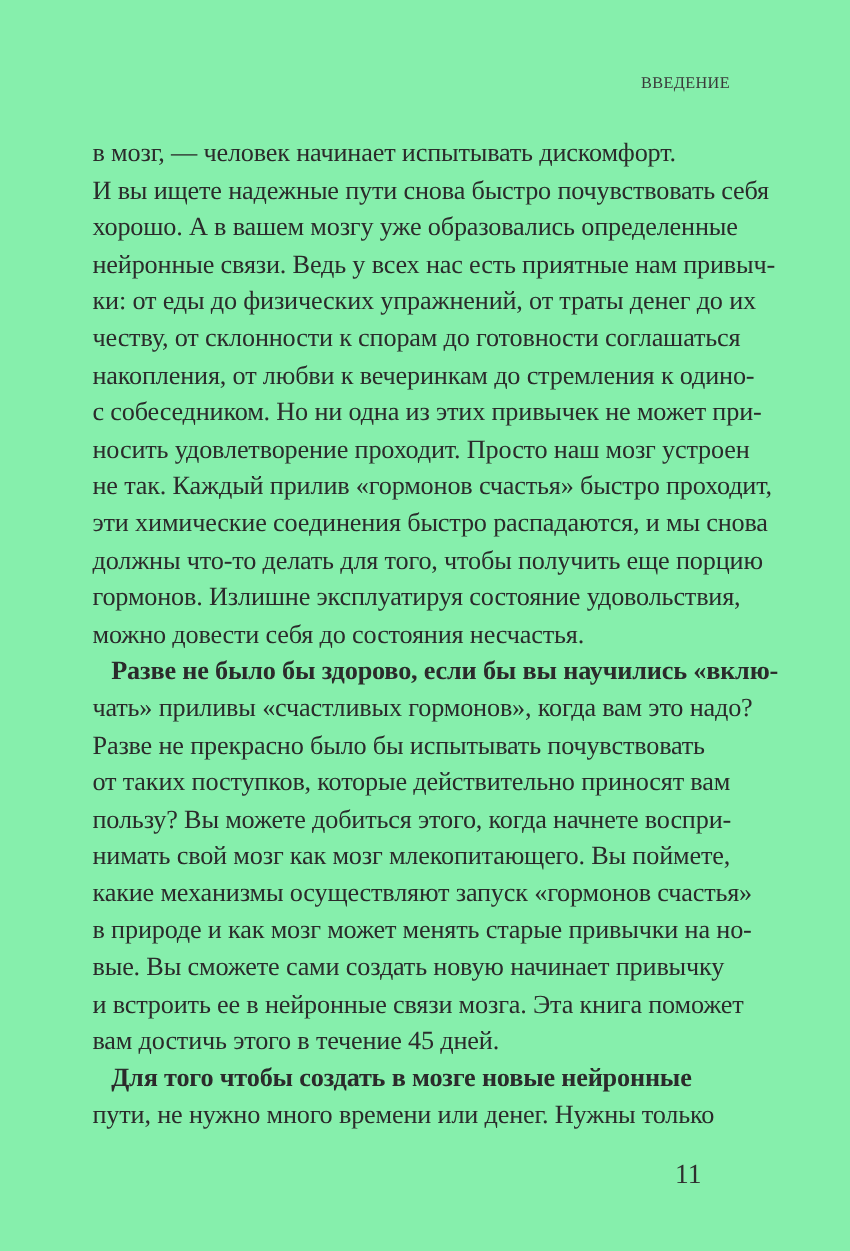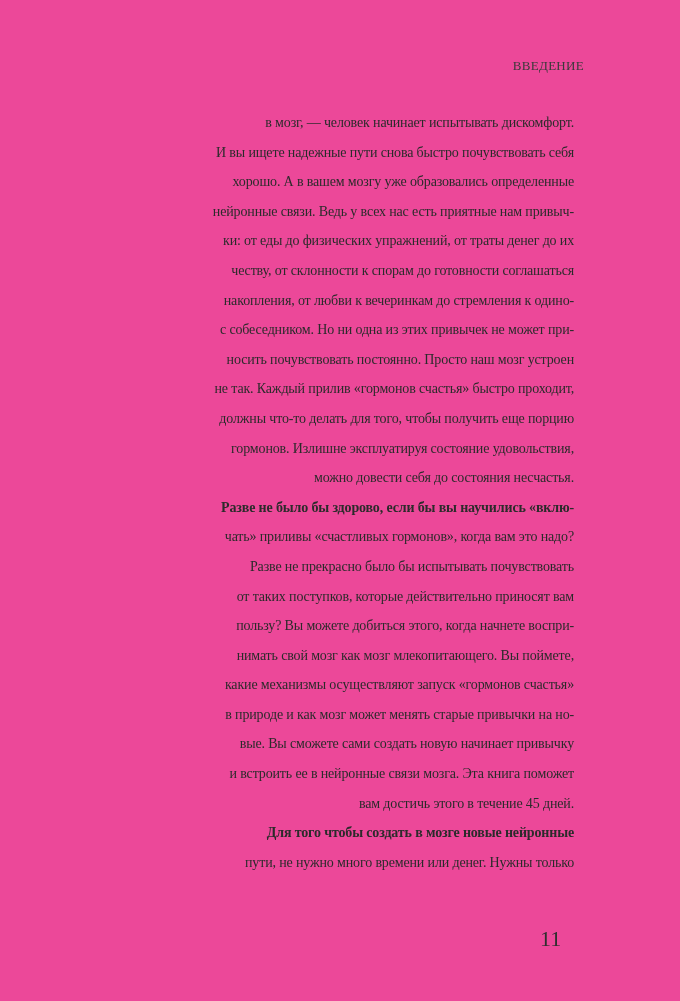--- a/index.html
+++ b/index.html
@@ -20,7 +20,7 @@
     left: 0; top: 0;
     width: 680px;
     height: 1001px;
-    background: #ec4899;
+    background: #86efac;
   }
   .running-head {
     position: absolute;

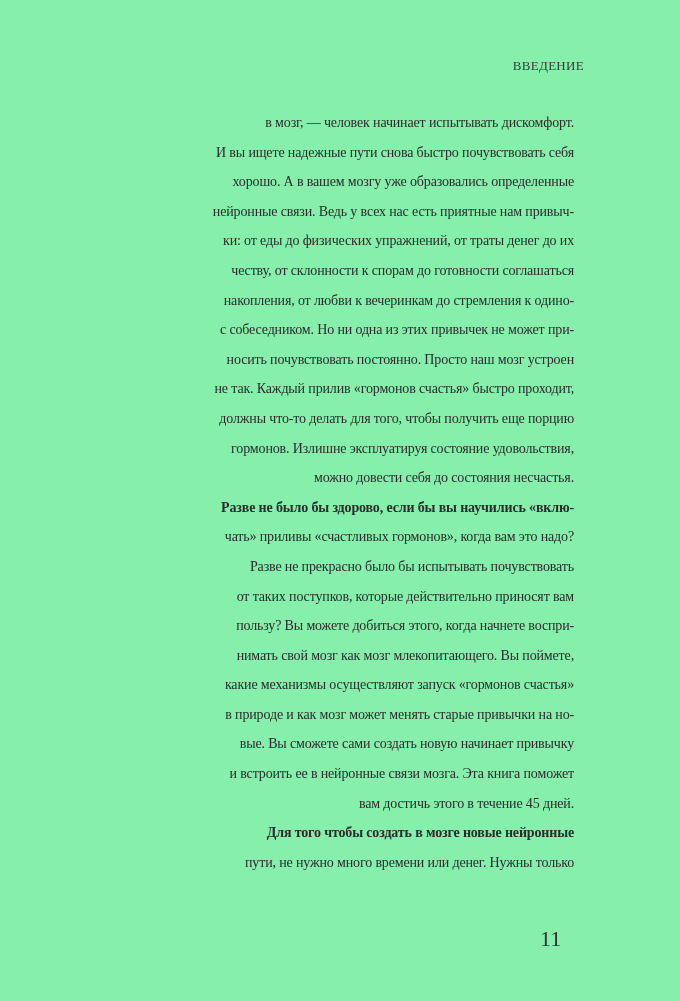--- a/index.html
+++ b/index.html
@@ -37,10 +37,9 @@
     left: 74px;
     top: 108px;
     width: 500px;
-    font-size: 14px;
+    font-size: 21px;
     line-height: 29.6px;
     color: #2b2b2b;
-    text-align: right;
   }
   .line {
     display: block;

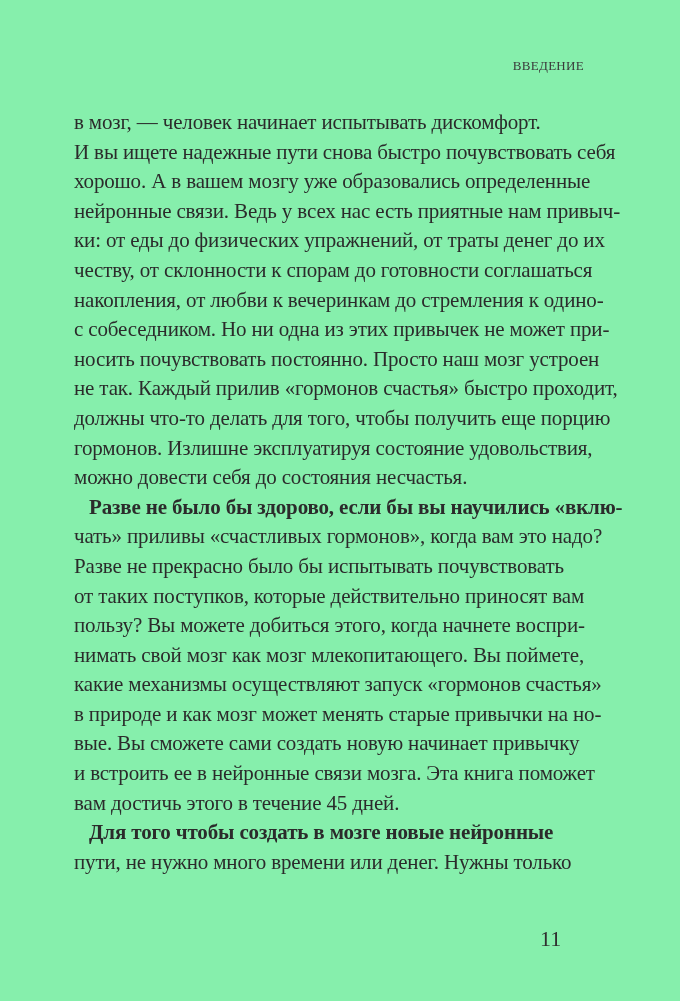--- a/index.html
+++ b/index.html
@@ -75,7 +75,7 @@
     <span class="line">честву, от склонности к спорам до готовности соглашаться</span>
     <span class="line">накопления, от любви к вечеринкам до стремления к одино-</span>
     <span class="line">с собеседником. Но ни одна из этих привычек не может при-</span>
-    <span class="line">носить почувствовать постоянно. Просто наш мозг устроен</span>
+    <span class="line">носить удовлетворение проходит. Просто наш мозг устроен</span>
     <span class="line">не так. Каждый прилив «гормонов счастья» быстро проходит,</span>
     <span class="line">должны что-то делать для того, чтобы получить еще порцию</span>
     <span class="line">гормонов. Излишне эксплуатируя состояние удовольствия,</span>

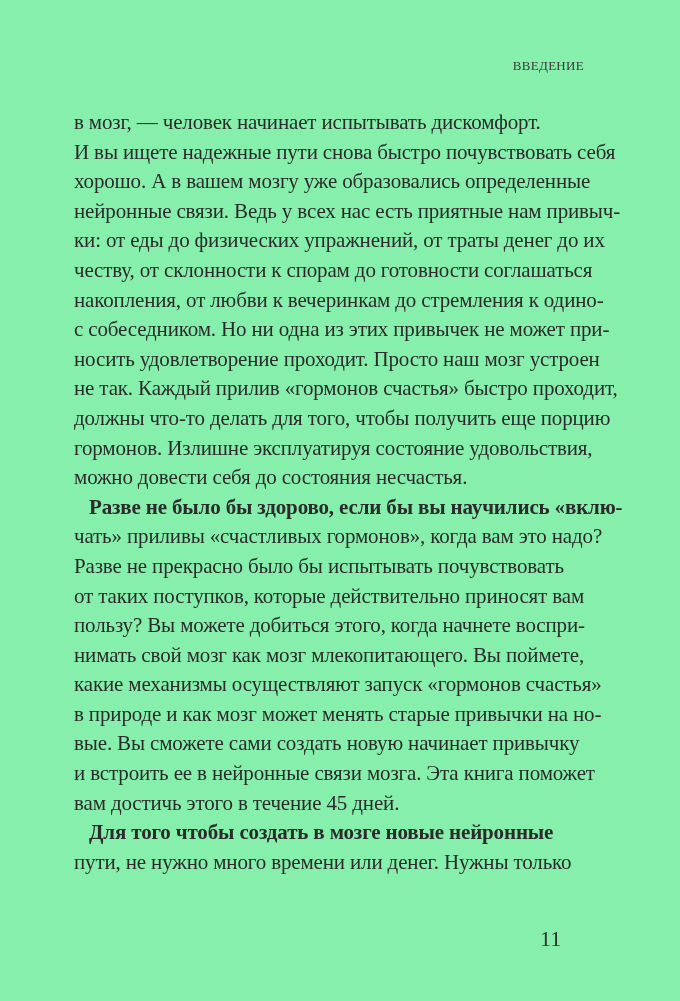--- a/index.html
+++ b/index.html
@@ -77,6 +77,7 @@
     <span class="line">с собеседником. Но ни одна из этих привычек не может при-</span>
     <span class="line">носить удовлетворение проходит. Просто наш мозг устроен</span>
     <span class="line">не так. Каждый прилив «гормонов счастья» быстро проходит,</span>
+    <span class="line">эти химические соединения быстро распадаются, и мы снова</span>
     <span class="line">должны что-то делать для того, чтобы получить еще порцию</span>
     <span class="line">гормонов. Излишне эксплуатируя состояние удовольствия,</span>
     <span class="line">можно довести себя до состояния несчастья.</span>

